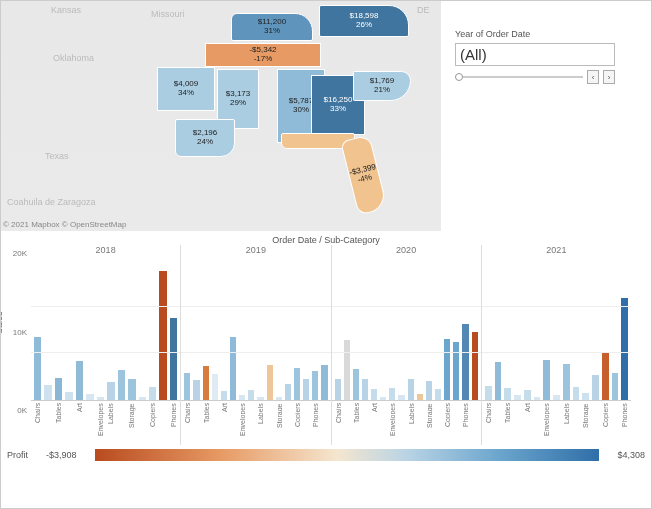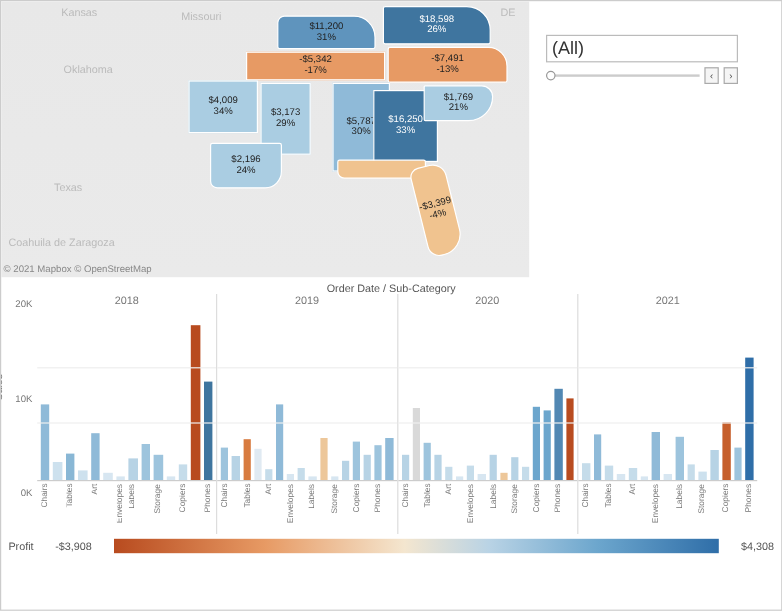--- a/index.html
+++ b/index.html
@@ -94,6 +94,7 @@
   </div>
 
   <div class="filter-panel">
+    <div class="filter-title">Year of Order Date</div>
     <div class="filter-box">(All)</div>
     <div class="slider-row">
       <div class="slider-track">

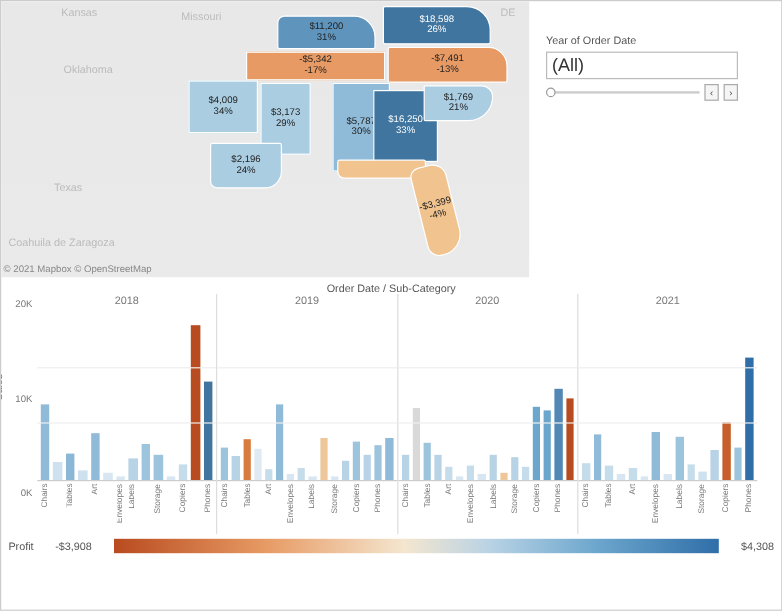--- a/index.html
+++ b/index.html
@@ -56,10 +56,6 @@
         <span>-$5,342</span>
         <span>-17%</span>
       </div>
-    <div class="state" style="left:322px;top:38px;width:100px;height:30px;background:#e79a64;border-radius:2px 16px 2px 2px">
-        <span>-$7,491</span>
-        <span>-13%</span>
-      </div>
     <div class="state" style="left:156px;top:66px;width:58px;height:44px;background:#aacde2">
         <span>$4,009</span>
         <span>34%</span>

